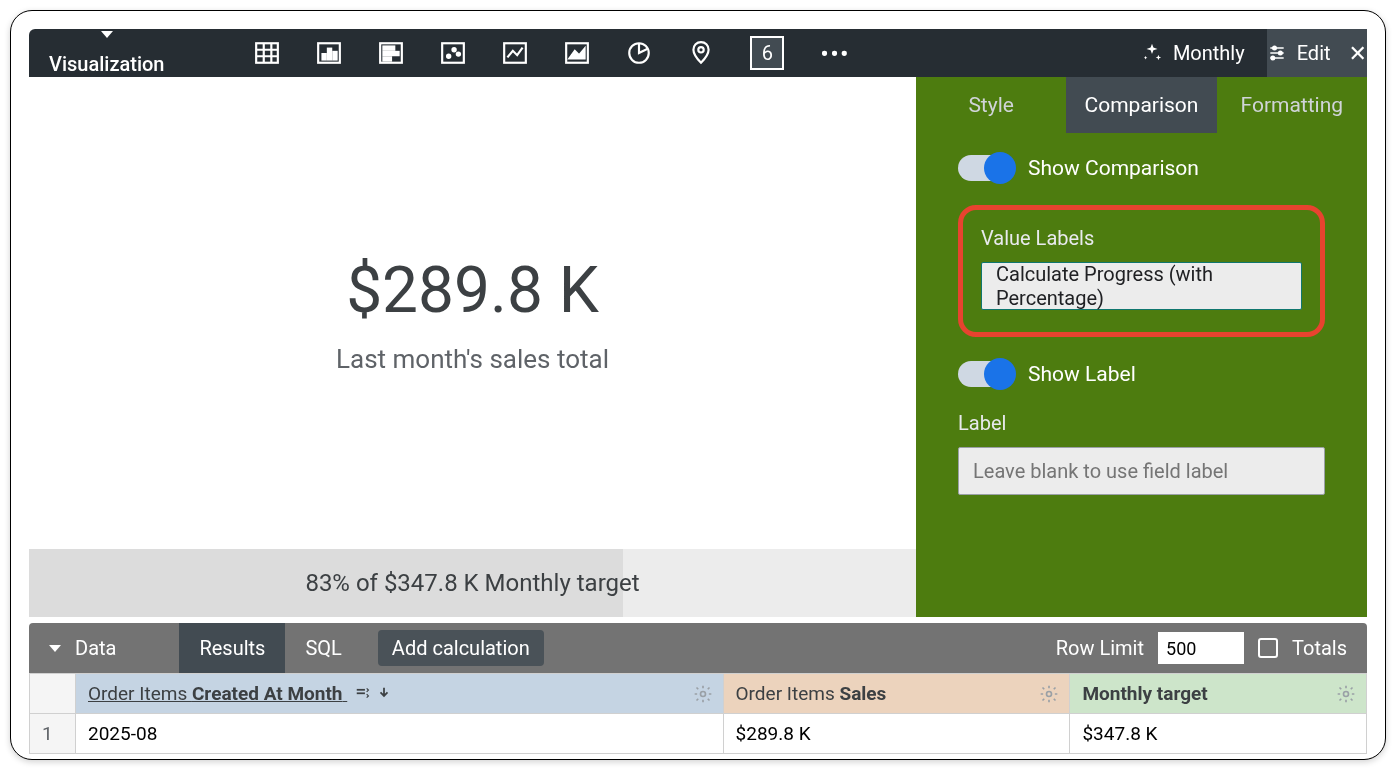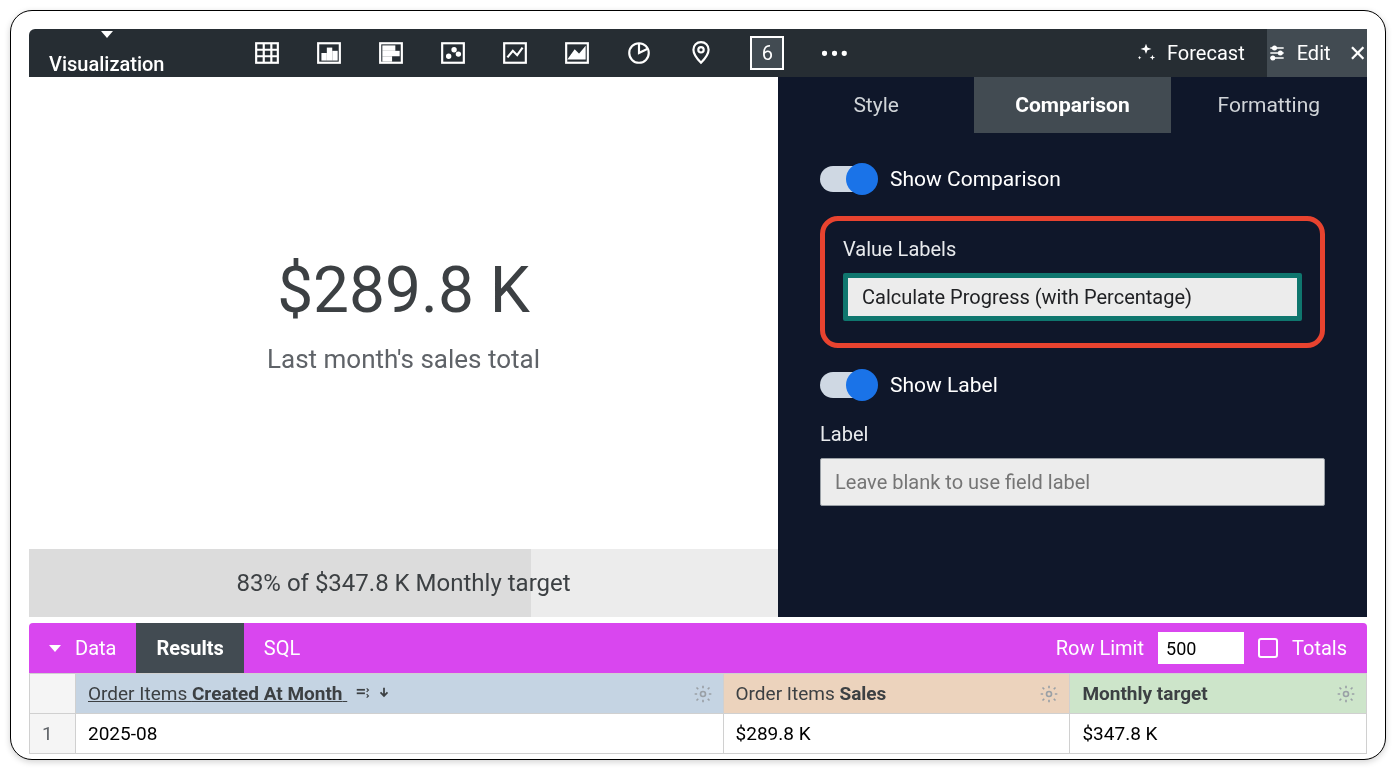--- a/index.html
+++ b/index.html
@@ -147,7 +147,7 @@
           <svg viewBox="0 0 24 24" width="22" height="22" fill="#fff">
               <path d="M12 2l1.5 4L18 7.5 13.5 9 12 13l-1.5-4L6 7.5 10.5 6 12 2zM19 14l.8 2.2L22 17l-2.2.8L19 20l-.8-2.2L16 17l2.2-.8L19 14zM5 15l.6 1.6L7 17.2l-1.4.6L5 19l-.6-1.2L3 17.2l1.4-.6L5 15z"></path>
             </svg>
-          <span>Forecast</span>
+          <span>Monthly</span>
         </div>
         <div class="edit-chip">
           <svg viewBox="0 0 24 24" width="20" height="20" fill="none" stroke="#fff" stroke-width="2">

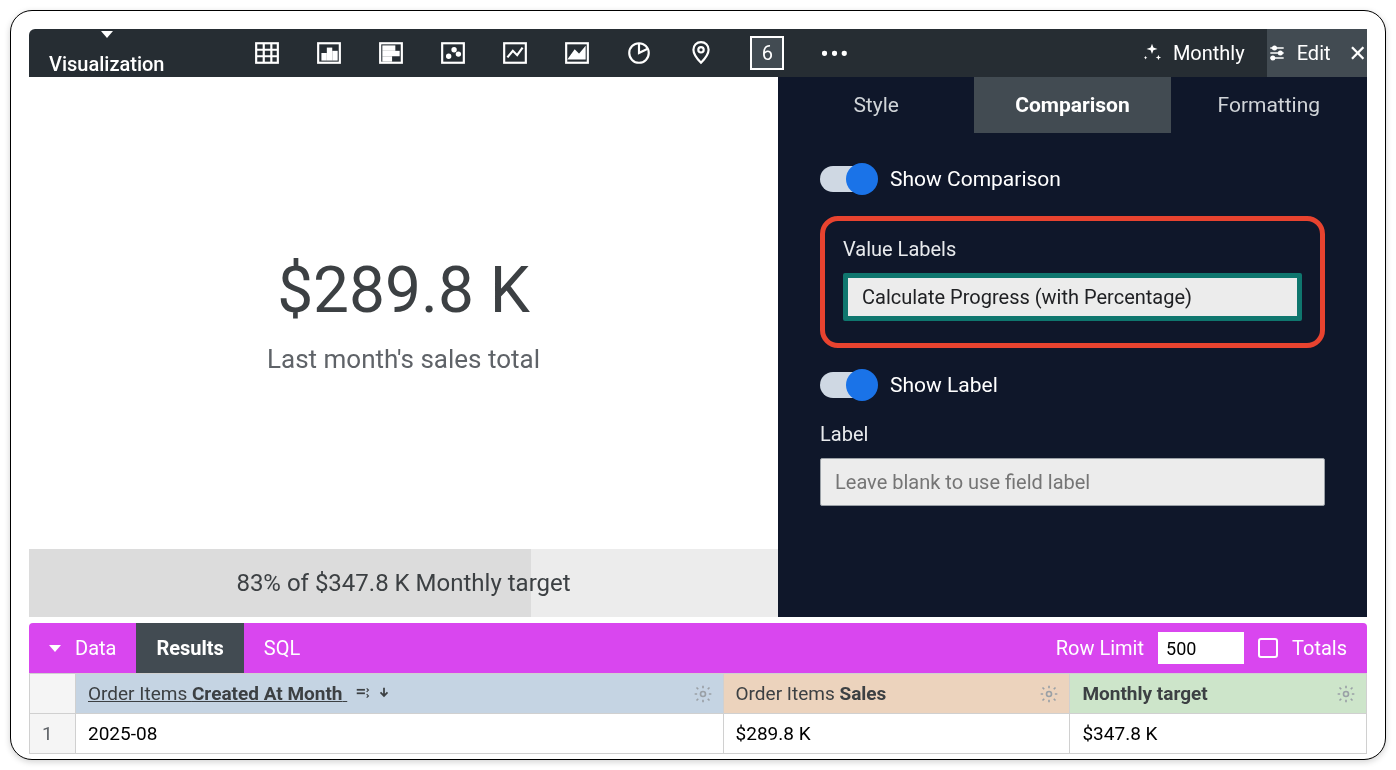--- a/index.html
+++ b/index.html
@@ -33,7 +33,7 @@
   .progress-text { position:relative; font-size:24px; color:#3c4043; z-index:1; }
 
   
-  .panel { width:589px; background:#0f172a; color:#fff; display:flex; flex-direction:column; position:relative;gap:11px; }
+  .panel { width:451px; background:#4d7c0f; color:#fff; display:flex; flex-direction:column; position:relative; }
   .panel-tabs { display:flex; height:56px; }
   .ptab { flex:1; display:flex; align-items:center; justify-content:center; font-size:21px; color:#d0d4d8; cursor:pointer; }
   .ptab.active { background:#424b52; color:#fff; font-weight:700; }

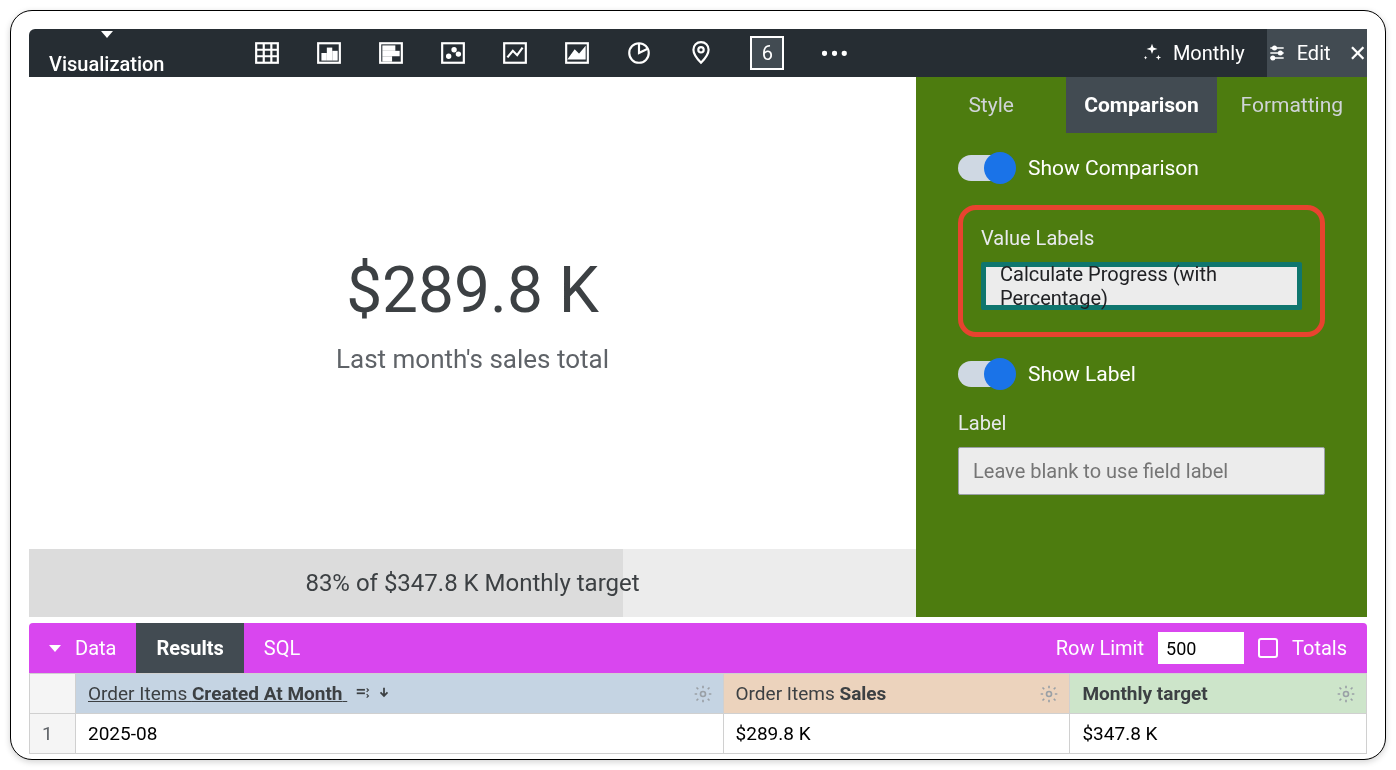--- a/index.html
+++ b/index.html
@@ -36,7 +36,7 @@
   .panel { width:451px; background:#4d7c0f; color:#fff; display:flex; flex-direction:column; position:relative; }
   .panel-tabs { display:flex; height:56px; }
   .ptab { flex:1; display:flex; align-items:center; justify-content:center; font-size:21px; color:#d0d4d8; cursor:pointer; }
-  .ptab.active { background:#424b52; color:#fff; font-weight:700; }
+  .ptab.active { background:#424b52; color:#fff; font-weight:400; }
   .panel-body { padding: 22px 42px; display:flex; flex-direction:column; gap:24px; }
   .toggle-row { display:flex; align-items:center; gap:14px; font-size:21px; }
   .toggle { width:56px; height:26px; background:#cfd8e3; border-radius:20px; position:relative; }

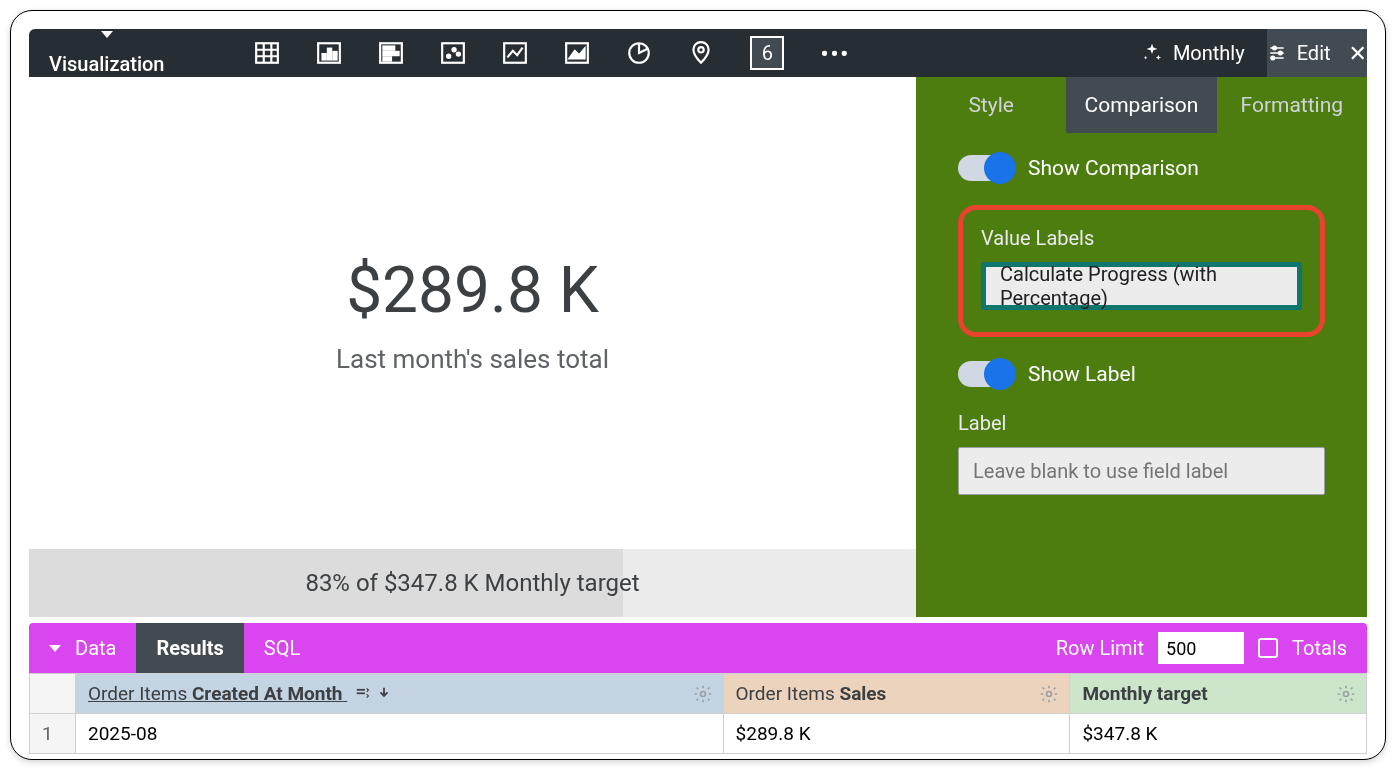--- a/index.html
+++ b/index.html
@@ -44,7 +44,7 @@
 
   .highlight-box { border:5px solid #e8432f; border-radius:18px; padding:16px 18px 22px; }
   .field-label { font-size:20px; color:#e8eaed; margin-bottom:12px; }
-  .select-box { width:100%; height:48px; background:#ececec; color:#202124; font-size:20px; border:5px solid #0f766e; border-radius:2px; padding:0 14px; display:flex; align-items:center; }
+  .select-box { width:100%; height:48px; background:#ececec; color:#202124; font-size:20px; border:1px solid #0f766e; border-radius:2px; padding:0 14px; display:flex; align-items:center; }
   .text-input { width:100%; height:48px; background:#ececec; border:1px solid #9aa0a6; font-size:20px; color:#5f6368; padding:0 14px; border-radius:2px; }
 
   

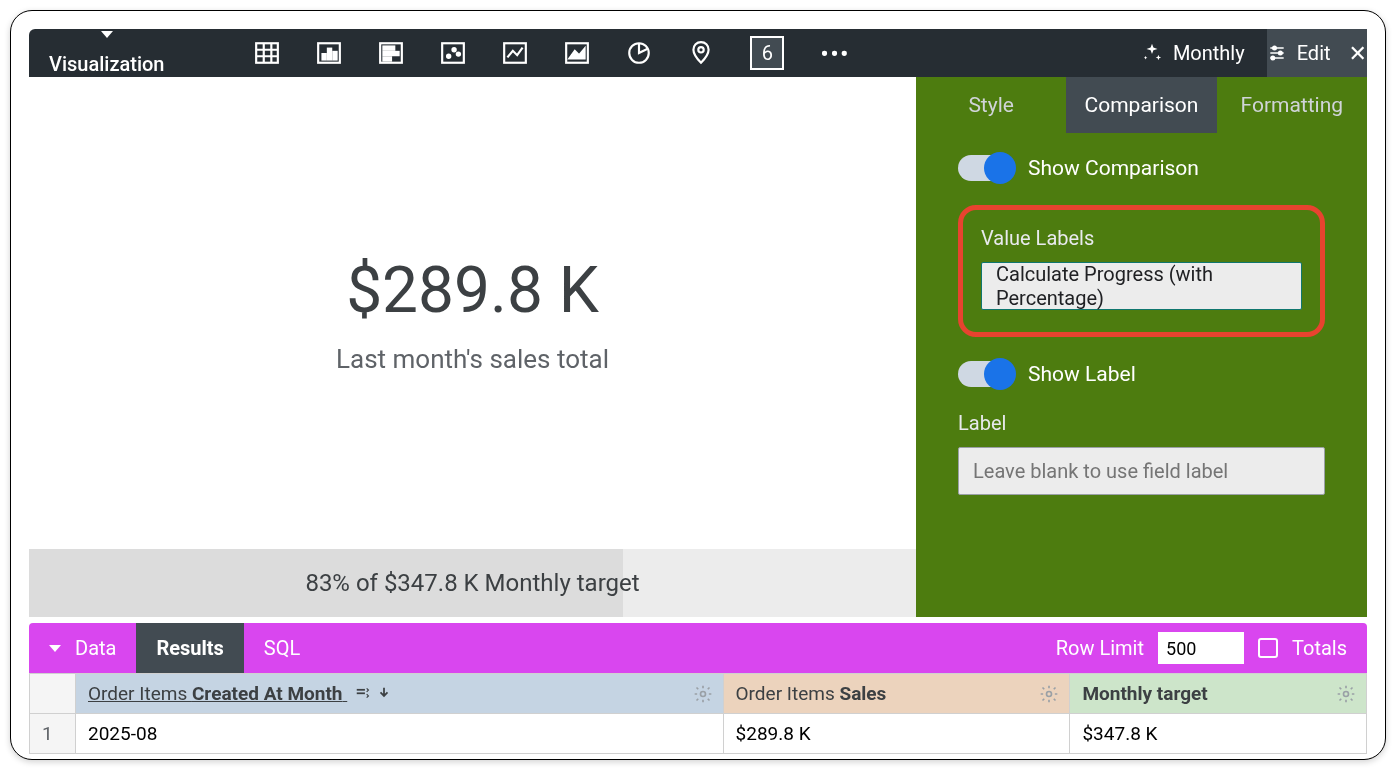--- a/index.html
+++ b/index.html
@@ -48,7 +48,7 @@
   .text-input { width:100%; height:48px; background:#ececec; border:1px solid #9aa0a6; font-size:20px; color:#5f6368; padding:0 14px; border-radius:2px; }
 
   
-  .data-bar { display:flex; align-items:center; height:50px; background:#d946ef; color:#fff; margin-top:6px; border-radius:4px 4px 0 0; }
+  .data-bar { display:flex; align-items:center; height:50px; background:#737373; color:#fff; margin-top:6px; border-radius:4px 4px 0 0; }
   .data-bar .seg { display:flex; align-items:center; padding:0 20px; font-size:20px; height:100%; }
   .data-bar .seg.active { background:#424b52; font-weight:700; }
   .data-bar .btn-chip { background:#4a5258; border-radius:4px; padding:6px 14px; margin-left:10px; }

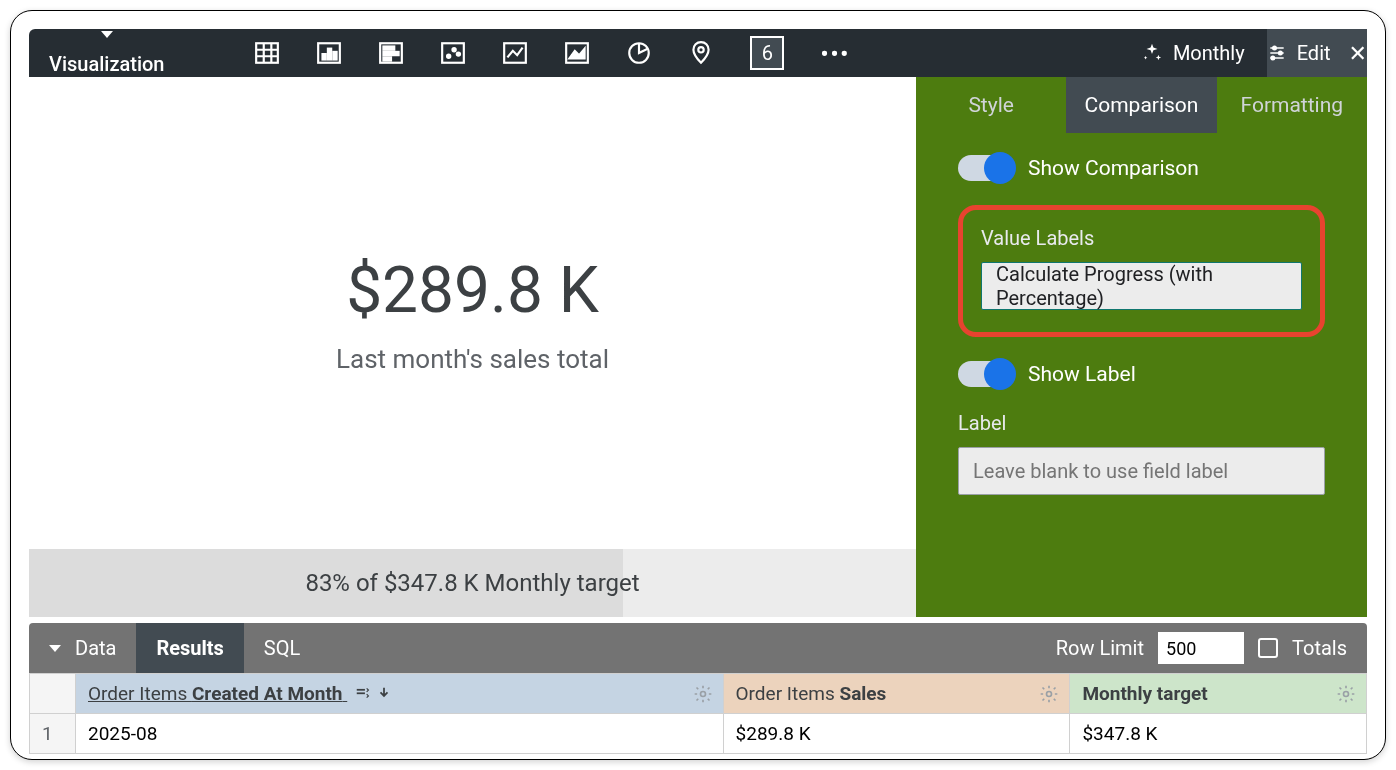--- a/index.html
+++ b/index.html
@@ -50,7 +50,7 @@
   
   .data-bar { display:flex; align-items:center; height:50px; background:#737373; color:#fff; margin-top:6px; border-radius:4px 4px 0 0; }
   .data-bar .seg { display:flex; align-items:center; padding:0 20px; font-size:20px; height:100%; }
-  .data-bar .seg.active { background:#424b52; font-weight:700; }
+  .data-bar .seg.active { background:#424b52; font-weight:400;margin-left:43px; }
   .data-bar .btn-chip { background:#4a5258; border-radius:4px; padding:6px 14px; margin-left:10px; }
   .data-right { margin-left:auto; display:flex; align-items:center; gap:14px; padding-right:20px; font-size:20px; }
   .row-limit-input { width:86px; height:32px; background:#fff; color:#000; border:none; text-align:left; padding:0 8px; font-size:18px; }

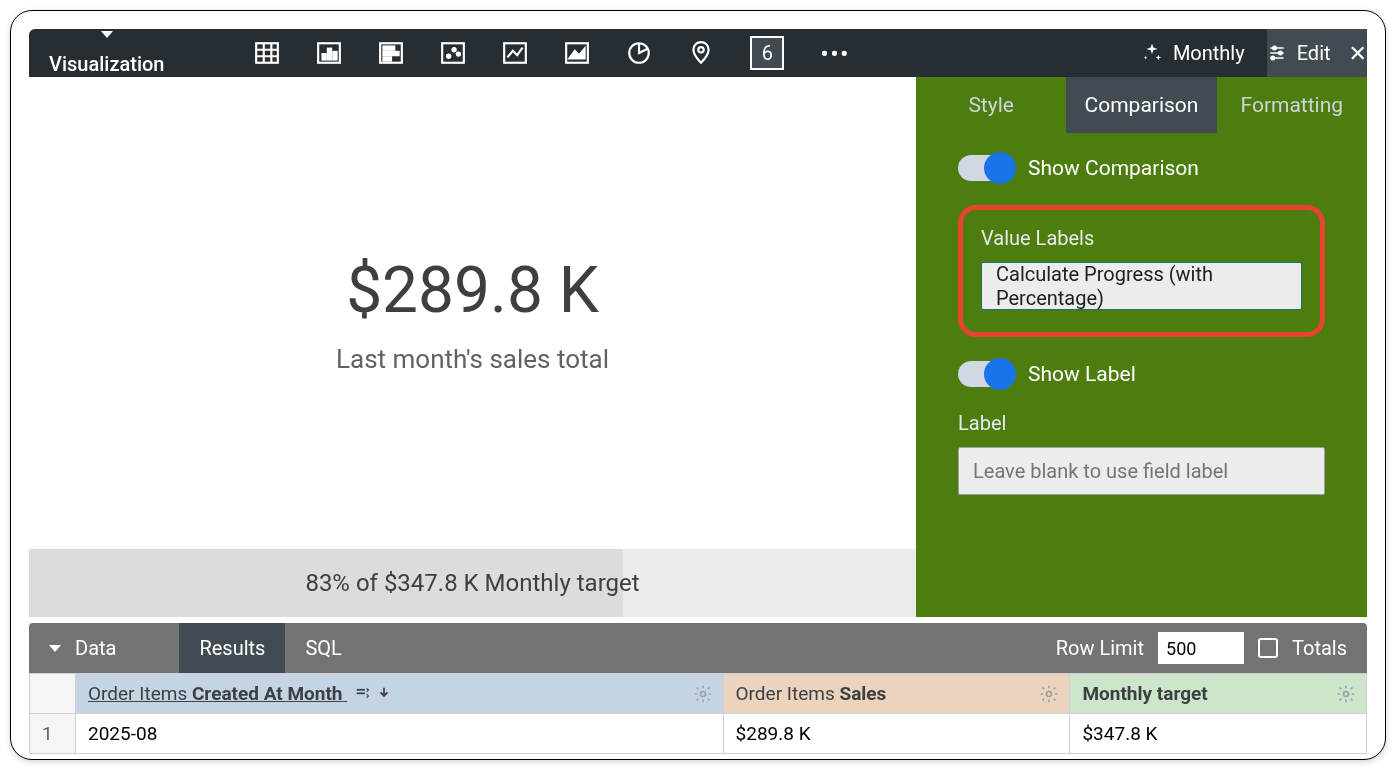--- a/index.html
+++ b/index.html
@@ -217,6 +217,9 @@
       </div>
       <div class="seg active">Results</div>
       <div class="seg">SQL</div>
+      <div class="seg" style="padding-left:6px;">
+        <span class="btn-chip">Add calculation</span>
+      </div>
       <div class="data-right">
         <span>Row Limit</span>
         <input class="row-limit-input" value="500" style="">

